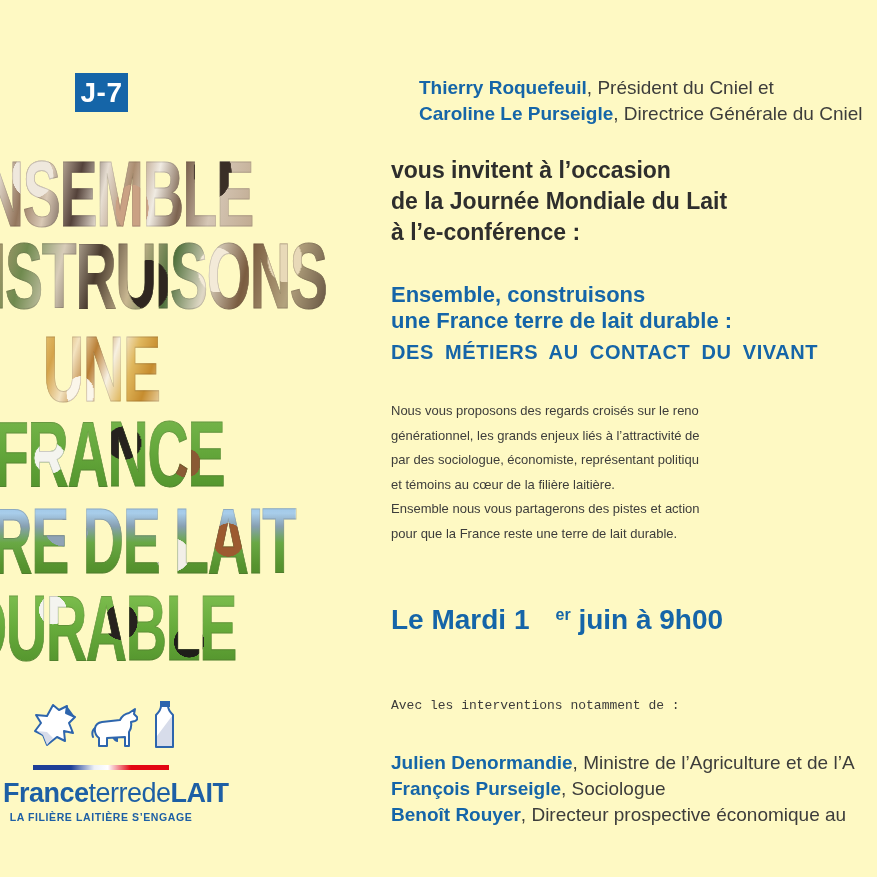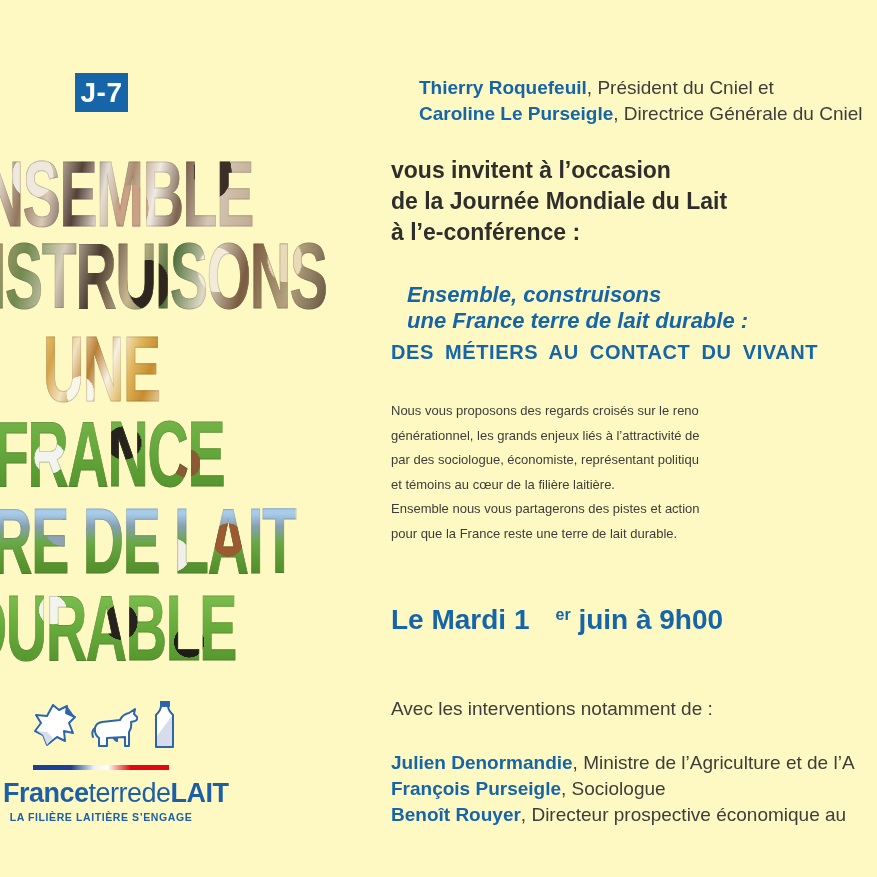--- a/index.html
+++ b/index.html
@@ -54,7 +54,7 @@
   .hosts{top:75px;font-size:19px;line-height:26px;margin-left:28px;}
   .name{color:#1565a8;font-weight:700;}
   .invite{top:155px;font-size:23px;line-height:31px;font-weight:700;color:#2e2e2d;}
-  .conf-italic{top:282px;font-size:22px;line-height:26px;font-weight:700;font-style:italic;color:#1565a8;margin-left:16px;}
+  .conf-italic{top:282px;font-size:22px;line-height:26px;font-weight:700;color:#1565a8;}
   .conf-caps{top:341px;font-size:20px;font-weight:700;color:#1565a8;letter-spacing:0.6px;word-spacing:5px;}
   .desc{top:399px;font-size:13px;line-height:24.5px;}
   .date-line{top:604px;font-size:28px;font-weight:700;color:#1565a8;}

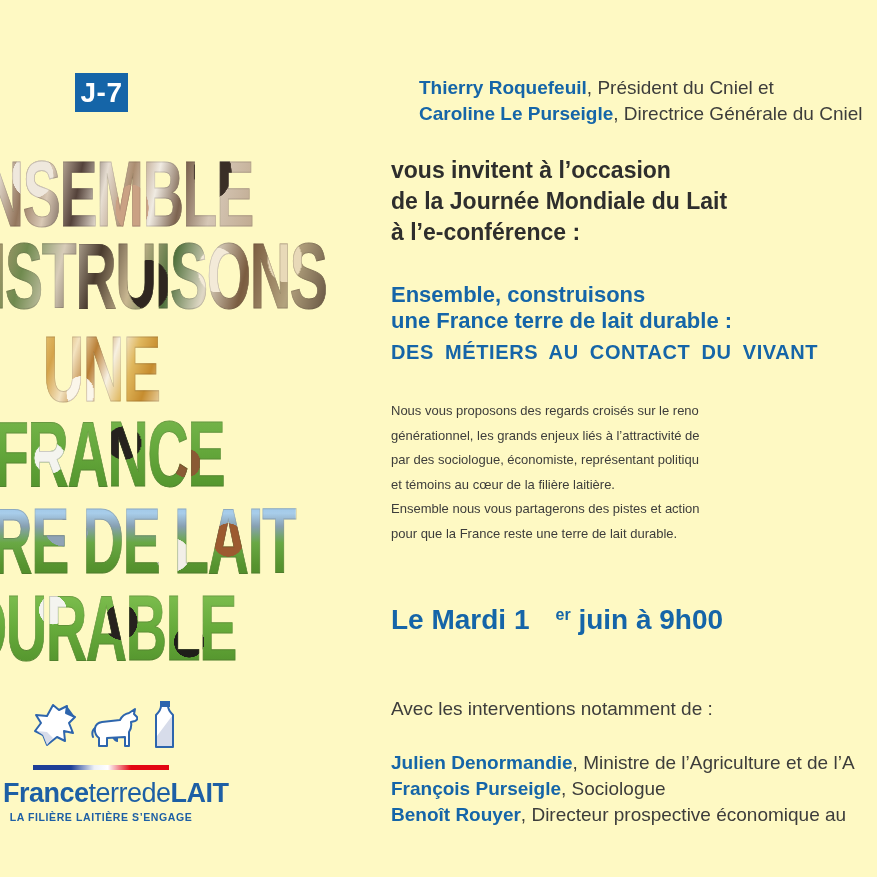--- a/index.html
+++ b/index.html
@@ -59,7 +59,7 @@
   .desc{top:399px;font-size:13px;line-height:24.5px;}
   .date-line{top:604px;font-size:28px;font-weight:700;color:#1565a8;}
   .date-line .sup{font-size:16px;vertical-align:9px;margin-left:26px;}
-  .intro{top:698px;font-size:19px;}
+  .intro{top:698px;font-size:13px;font-family:Liberation Mono, monospace;}
   .speakers{top:750px;font-size:19px;line-height:26px;}
   
   .logo-icons{position:absolute;left:33px;top:703px;width:148px;height:50px;display:flex;align-items:flex-end;gap:14px;}

